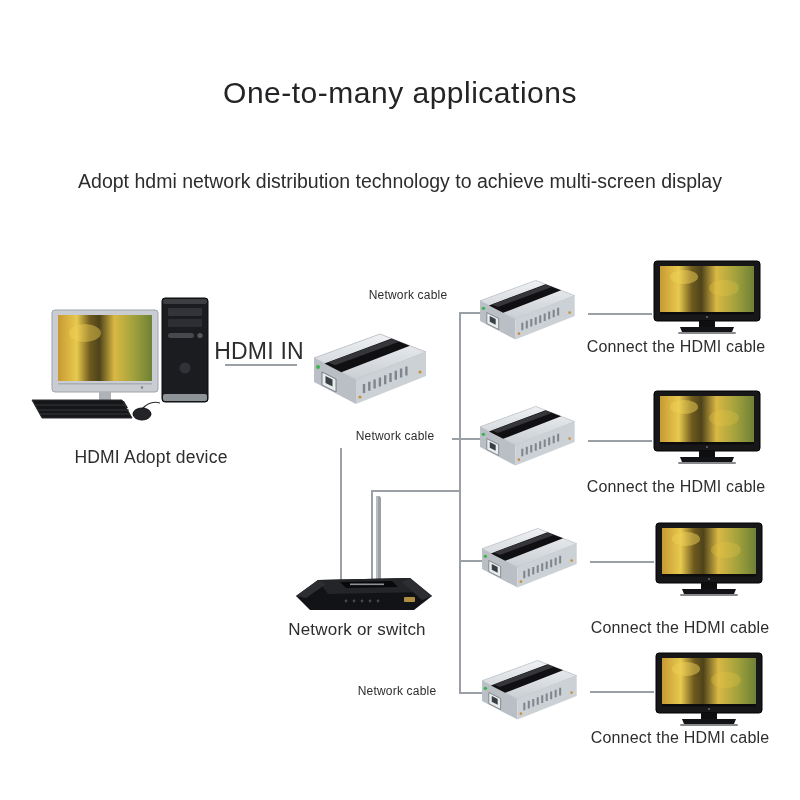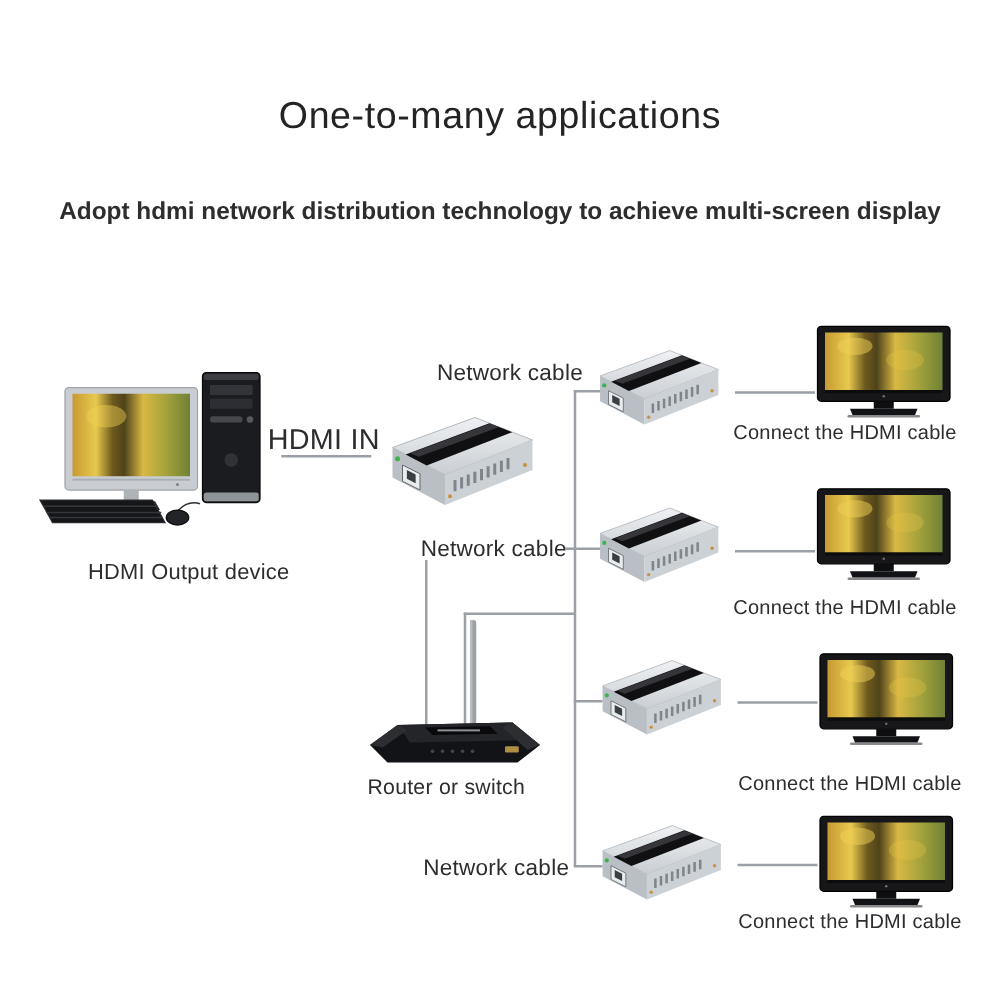--- a/index.html
+++ b/index.html
@@ -10,8 +10,8 @@
          font-size:18px;color:var(--text,#2d2d2f);letter-spacing:0.2px;}
   .title{position:absolute;left:400px;top:76px;transform:translateX(-50%);
          font-size:30px;letter-spacing:0.5px;color:var(--title-text,#242426);white-space:nowrap;font-weight:400;}
-  .subtitle{position:absolute;left:400px;top:158px;transform:translateX(-50%);
-         font-size:19.5px;color:var(--text,#2d2d2f);white-space:nowrap;font-weight:700;}
+  .subtitle{position:absolute;left:400px;top:170px;transform:translateX(-50%);
+         font-size:19.5px;color:var(--text,#2d2d2f);white-space:nowrap;font-weight:400;}
   .hline{position:absolute;height:1.5px;background:var(--line,#9aa0a6);}
   .vline{position:absolute;width:1.5px;background:var(--line,#9aa0a6);}
   .connect-label{font-size:16px;margin-left:20px;}

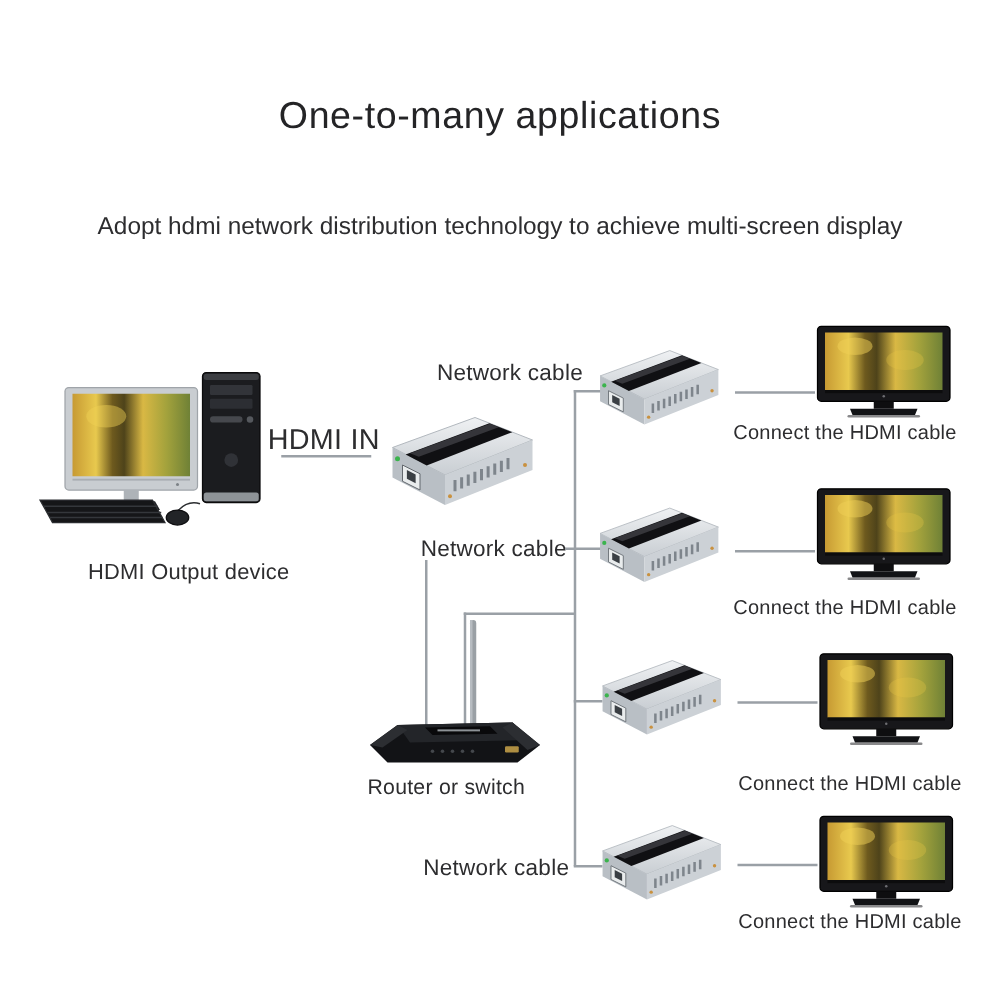--- a/index.html
+++ b/index.html
@@ -7,7 +7,7 @@
           font-family:"Liberation Sans","DejaVu Sans",sans-serif;color:var(--text,#2d2d2f);}
   .abs{position:absolute;}
   .label{position:absolute;transform:translateX(-50%);white-space:nowrap;
-         font-size:18px;color:var(--text,#2d2d2f);letter-spacing:0.2px;}
+         font-size:12px;color:var(--text,#2d2d2f);letter-spacing:0.2px;}
   .title{position:absolute;left:400px;top:76px;transform:translateX(-50%);
          font-size:30px;letter-spacing:0.5px;color:var(--title-text,#242426);white-space:nowrap;font-weight:400;}
   .subtitle{position:absolute;left:400px;top:170px;transform:translateX(-50%);

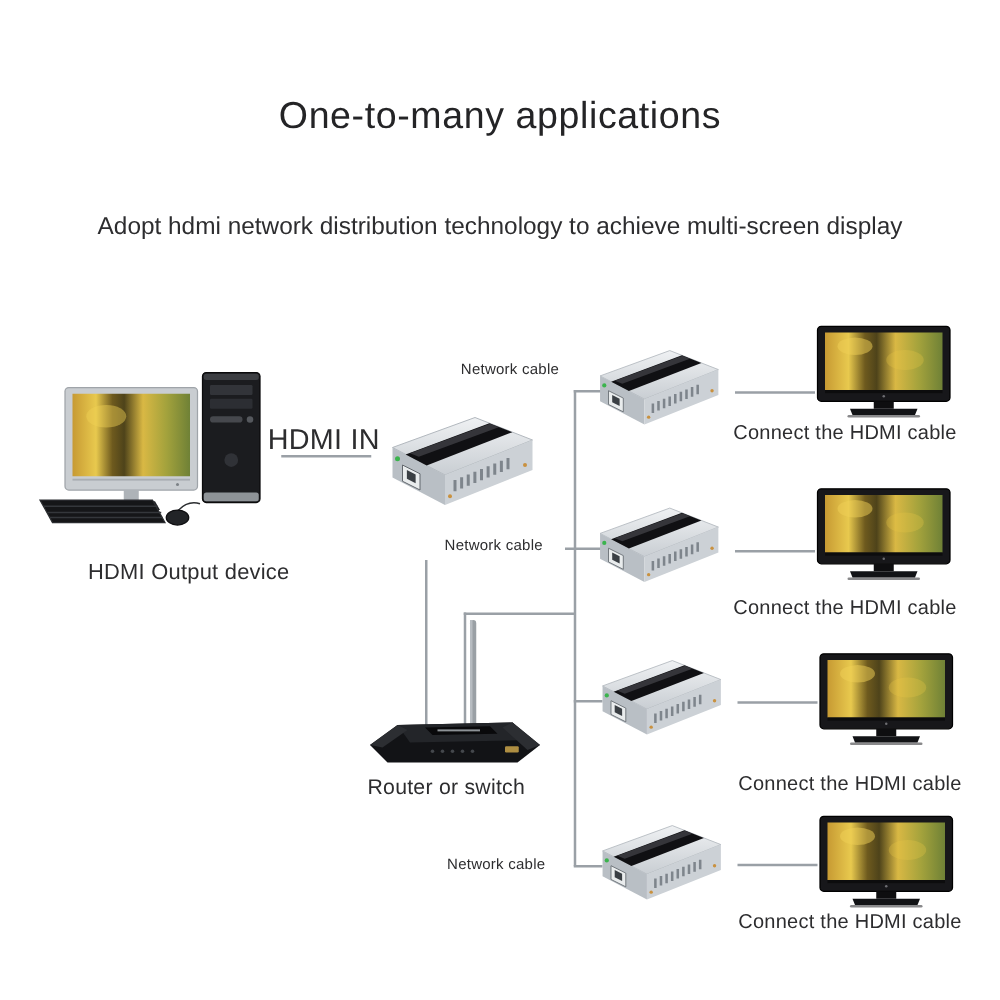--- a/index.html
+++ b/index.html
@@ -97,7 +97,7 @@
       <ellipse cx="112" cy="126" rx="9" ry="6" fill="#222427" stroke="#0e0e10"></ellipse>
     </g>
   </svg>
-  <div class="label" style="left:151px;top:447px;font-size:17.5px">HDMI Output device</div>
+  <div class="label" style="left:151px;top:447px;font-size:17.5px">HDMI Adopt device</div>
 
   <div class="label" style="left:259px;top:338px;font-size:23px">HDMI IN</div>
   <div class="hline" style="left:225px;top:364px;width:72px"></div>

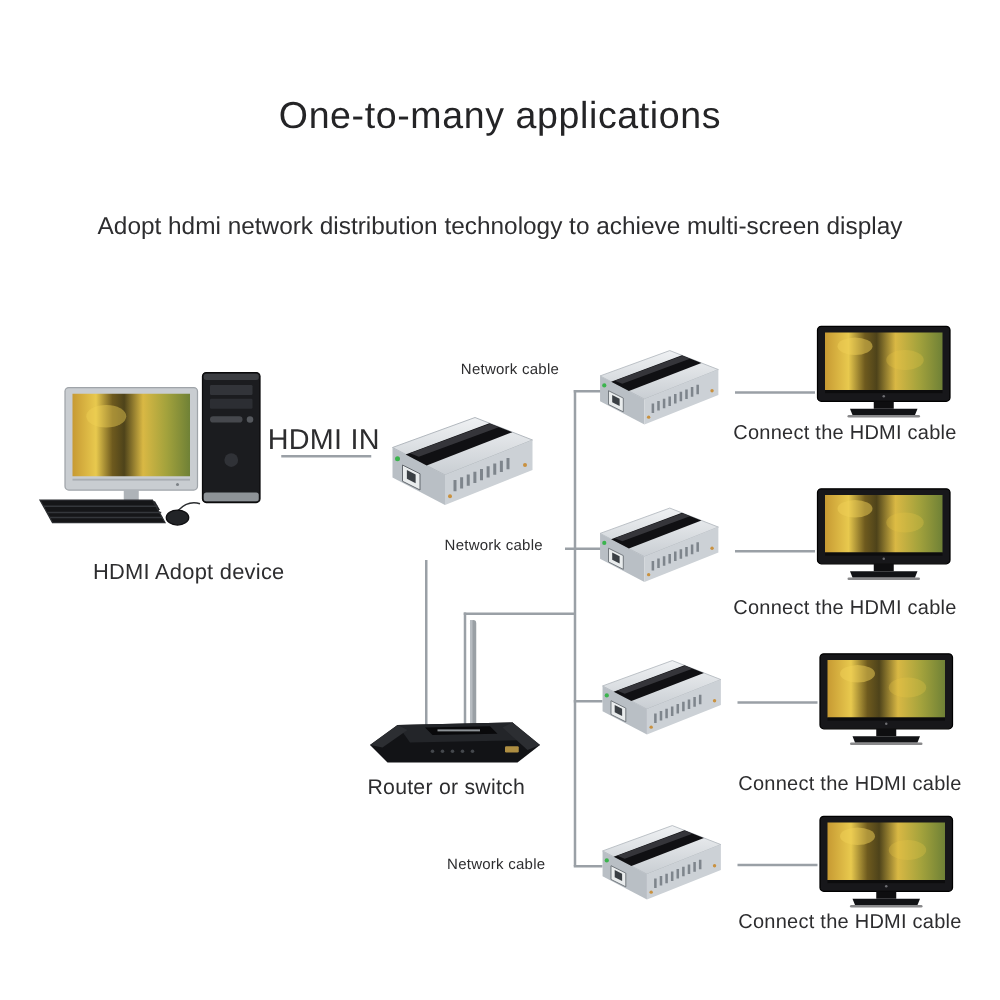--- a/index.html
+++ b/index.html
@@ -141,7 +141,7 @@
     </g>
     <rect x="116" y="105" width="11" height="5" rx="1" fill="#caa54a" opacity="0.85"></rect>
   </svg>
-  <div class="label" style="left:357px;top:620px;font-size:17px">Router or switch</div>
+  <div class="label" style="left:357px;top:620px;font-size:17px">Network or switch</div>
 
   <svg class="abs" style="left:468px;top:272px" width="112" height="71" viewBox="0 0 132 84">
       <use href="#extender"></use>

